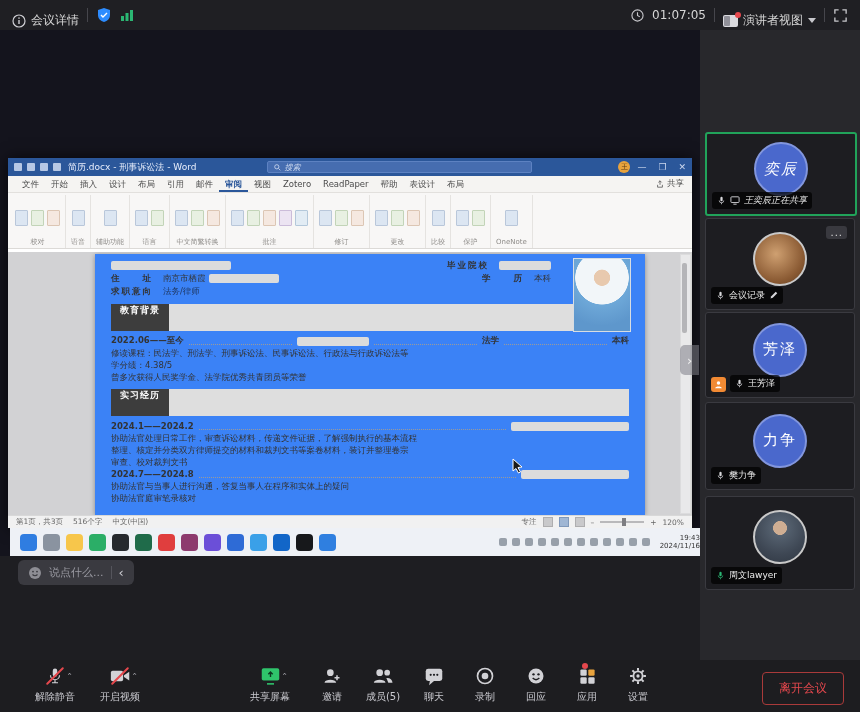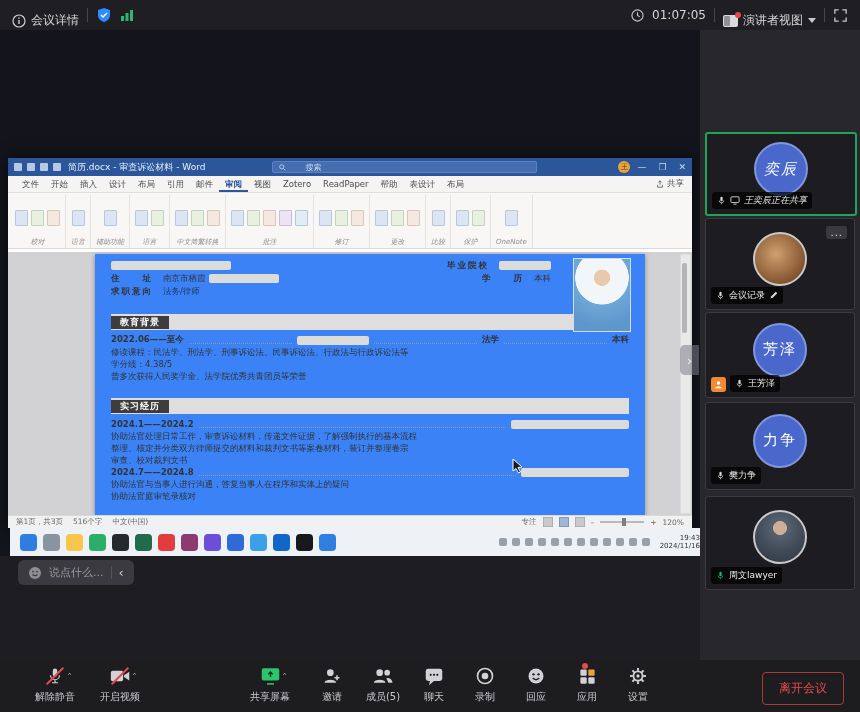--- a/index.html
+++ b/index.html
@@ -157,7 +157,7 @@
           <span></span>
           <span></span>
         </div>
-        <span>简历.docx - 审查诉讼材料 - Word</span>
+        <span>简历.docx - 刑事诉讼法 - Word</span>
         <span style="flex:1"></span>
         <div class="wsearch">
           <svg width="7" height="7" viewBox="0 0 10 10">

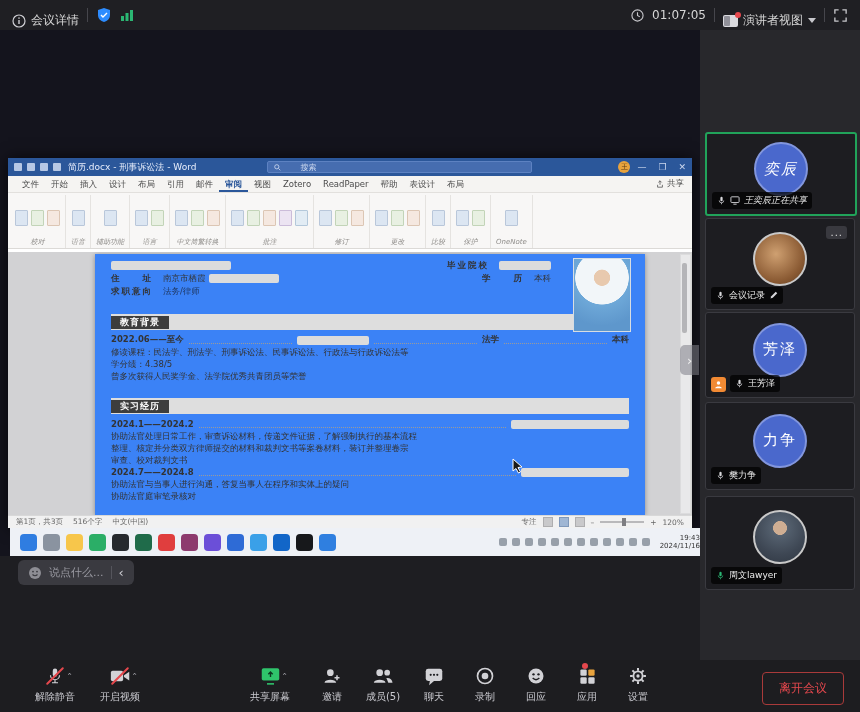--- a/index.html
+++ b/index.html
@@ -24,7 +24,7 @@
   .qat{display:flex;gap:5px;align-items:center;}
   .qat span{display:block;width:8px;height:8px;background:#cfdcf2;border-radius:1px;opacity:.85;}
   .wsearch{width:265px;height:12px;background:#466db0;border:1px solid #5d82c2;border-radius:2px;color:#cdd9ef;
-           font-size:8px;display:flex;align-items:center;gap:20px;padding:0 6px;box-sizing:border-box;}
+           font-size:8px;display:flex;align-items:center;gap:4px;padding:0 6px;box-sizing:border-box;font-style:italic;}
   .winbtns{display:flex;gap:12px;color:#cdd9ef;font-size:9px;align-items:center;}
   .acct{width:12px;height:12px;border-radius:50%;background:#e8a33d;color:#5a3a12;font-size:7px;display:flex;align-items:center;justify-content:center;}
   .wtabs{height:16px;background:#f5f4f2;display:flex;align-items:center;padding:0 8px;font-size:8.5px;color:#4a4a4a;border-bottom:1px solid #e2e0dd;}

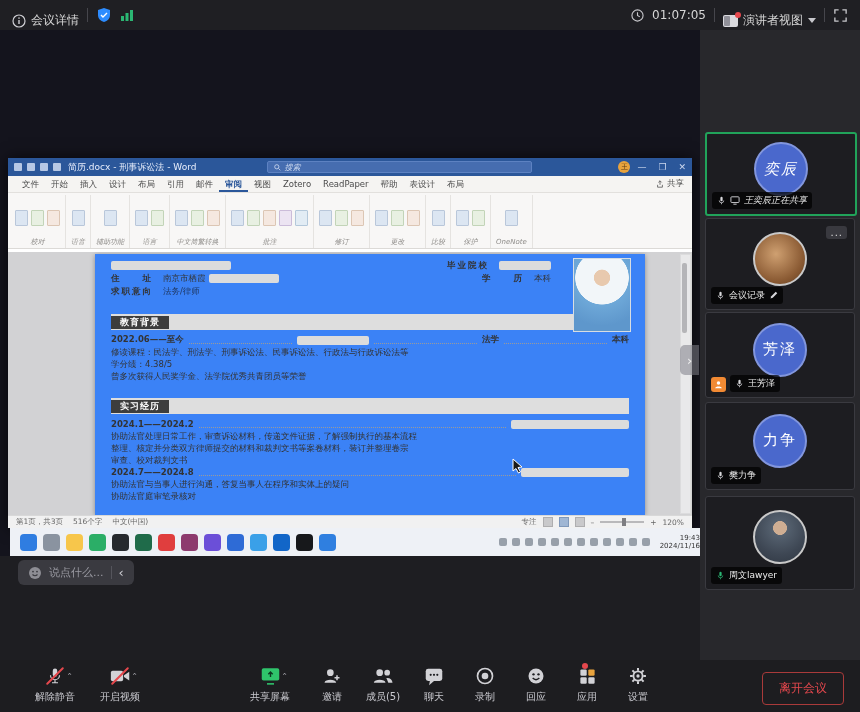--- a/index.html
+++ b/index.html
@@ -31,7 +31,7 @@
   .wtab{padding:0 6px;line-height:15px;white-space:nowrap;}
   .wtab.active{color:#2b579a;font-weight:bold;box-shadow:inset 0 -2px 0 #2b579a;}
   .wshare{margin-left:auto;display:flex;align-items:center;gap:3px;color:#555;}
-  .ribbon{height:56px;background:#f8f7f6;display:flex;align-items:stretch;padding:2px 2px 0;box-sizing:border-box;border-bottom:1px solid #dcdad7;font-style:italic;}
+  .ribbon{height:56px;background:#f8f7f6;display:flex;align-items:stretch;padding:2px 2px 0;box-sizing:border-box;border-bottom:1px solid #dcdad7;}
   .rgroup{display:flex;flex-direction:column;align-items:center;justify-content:space-between;border-right:1px solid #e5e3e0;padding:3px 5px 1px;}
   .ricons{display:flex;gap:3px;align-items:center;flex:1;}
   .ricon{width:11px;height:14px;background:#dce6f2;border:1px solid #b9c7da;border-radius:1px;}

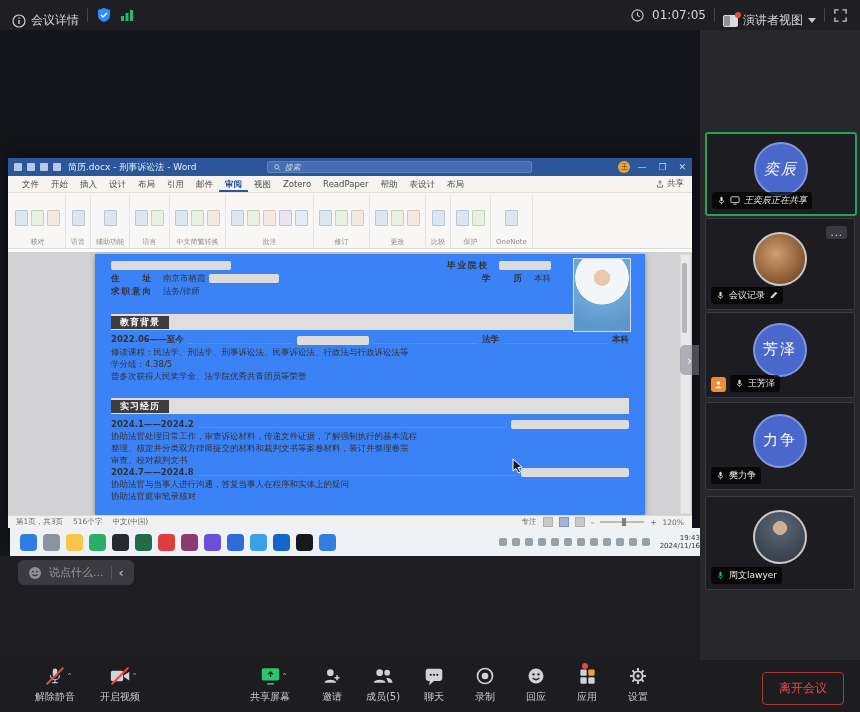--- a/index.html
+++ b/index.html
@@ -49,7 +49,7 @@
   .dlabel{font-weight:bold;letter-spacing:2px;margin-right:10px;white-space:nowrap;}
   .bchip{display:inline-block;background:#dcdcdc;border-radius:2px;height:9px;}
   .leader{flex:1;border-bottom:1px dotted #9a9a9a;height:6px;margin:0 5px;min-width:12px;}
-  .sec{display:flex;background:#dedede;height:16px;margin:16px 0 4px;align-items:center;}
+  .sec{display:flex;background:#dedede;height:27px;margin:6px 0 4px;}
   .sec b{background:#3d3d3d;color:#fff;font-size:9px;font-weight:bold;padding:0 9px;line-height:13px;letter-spacing:1px;}
   .dline{height:12px;line-height:12px;white-space:nowrap;overflow:hidden;}
   .dperiod{display:flex;align-items:center;height:12px;font-weight:bold;}

